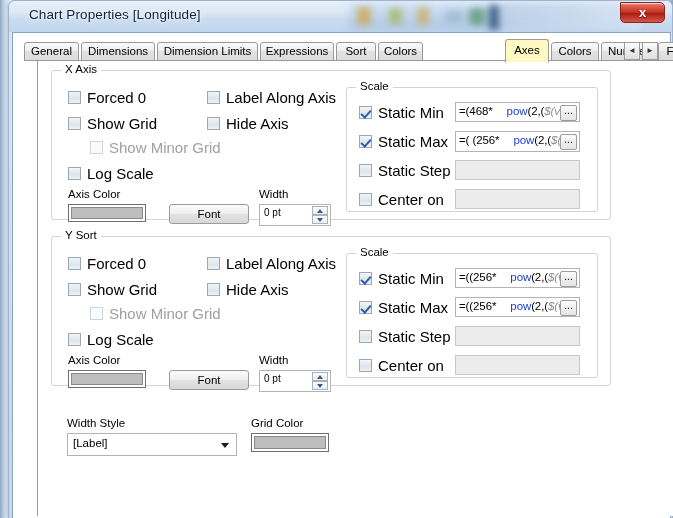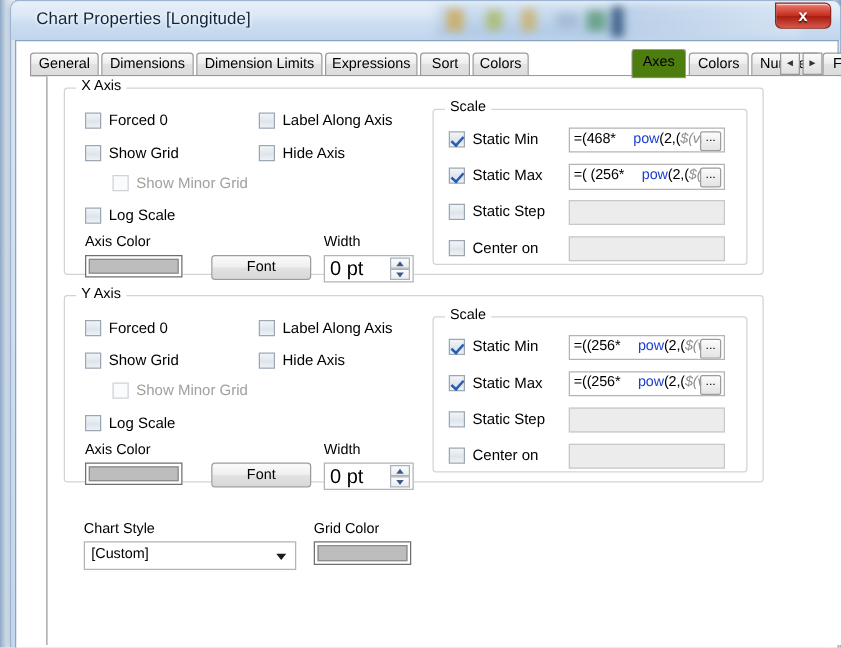--- a/index.html
+++ b/index.html
@@ -123,7 +123,7 @@
   }
   .tab.selected {
     top: 0px; height: 24px;
-    background: #4d7c0f;
+    background: #fef9c3;
     border-bottom: 1px solid #ffffff;
     line-height: 21px;
     z-index: 5;

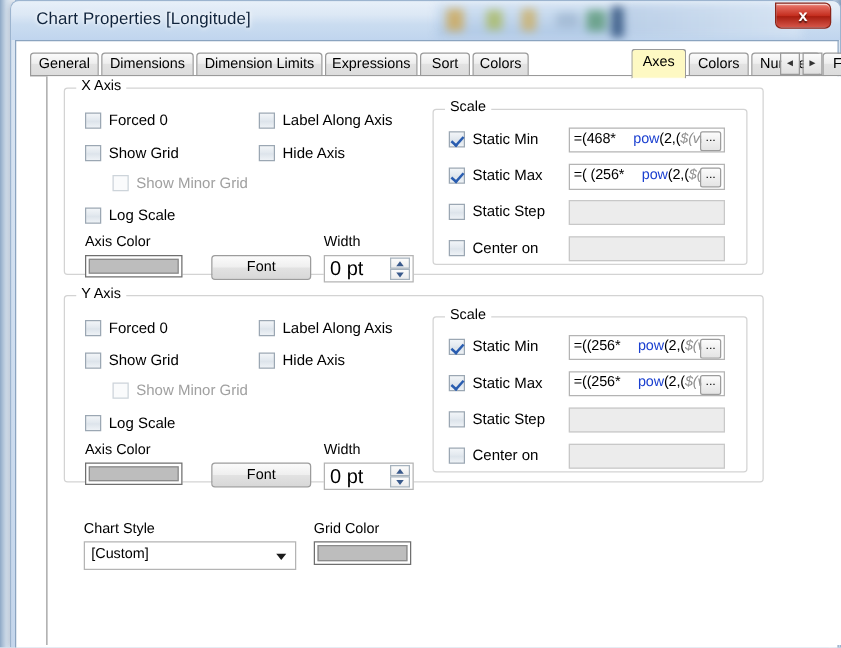--- a/index.html
+++ b/index.html
@@ -205,7 +205,7 @@
   }
   .cb-label {
     margin-left: 6px;
-    font-size: 12px;
+    font-size: 15px;
     color: #000;
   }
   .cb-label.disabled { color: #a0a0a0; }

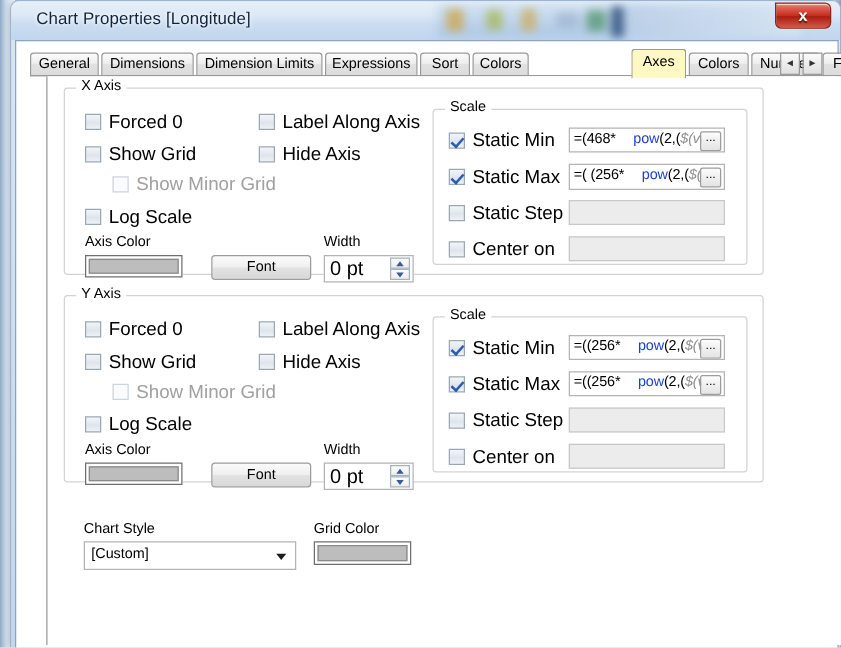--- a/index.html
+++ b/index.html
@@ -271,7 +271,7 @@
   .spin-val {
     position: absolute;
     left: 4px; top: 2px;
-    font-size: 16px; color: #000; text-align: center;
+    font-size: 10px; color: #000; text-align: center;
   }
   .spin-btns {
     position: absolute;

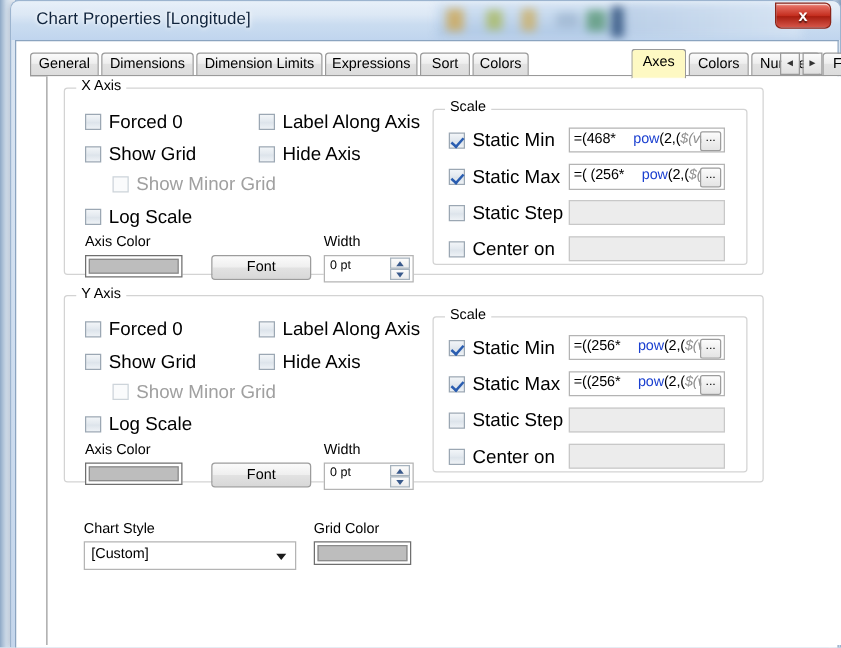--- a/index.html
+++ b/index.html
@@ -480,7 +480,7 @@
       </div>
 
       <div class="group" style="left:13px;top:175px;width:560px;height:150px;">
-        <div class="group-label">Y Axis</div>
+        <div class="group-label">Y Sort</div>
 
         <div class="cb-row" style="left:16px;top:18px;">
           <span class="cb"></span>

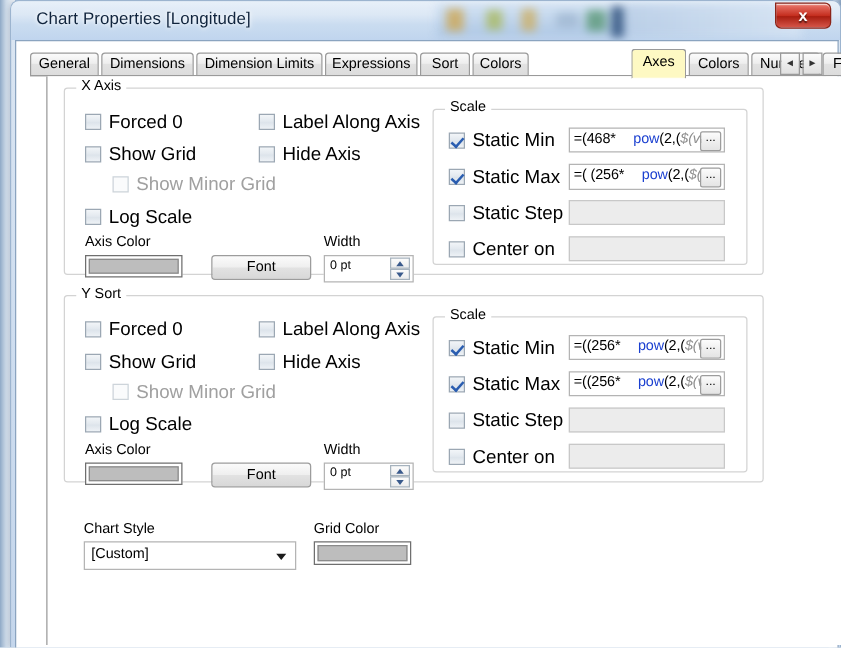--- a/index.html
+++ b/index.html
@@ -557,7 +557,7 @@
         </div>
       </div>
 
-      <div class="lbl" style="left:29px;top:356px;">Chart Style</div>
+      <div class="lbl" style="left:29px;top:356px;">Width Style</div>
       <div class="combo" style="left:29px;top:372px;width:170px;height:23px;">
         <div class="combo-val">[Custom]</div>
         <div class="combo-arrow"></div>

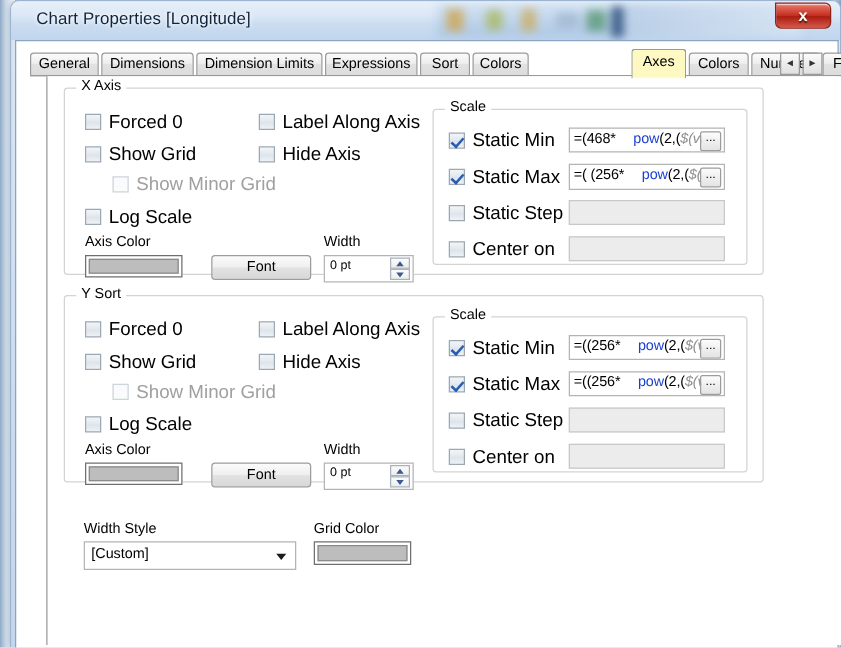--- a/index.html
+++ b/index.html
@@ -559,7 +559,7 @@
 
       <div class="lbl" style="left:29px;top:356px;">Width Style</div>
       <div class="combo" style="left:29px;top:372px;width:170px;height:23px;">
-        <div class="combo-val">[Custom]</div>
+        <div class="combo-val">[Label]</div>
         <div class="combo-arrow"></div>
       </div>
 

